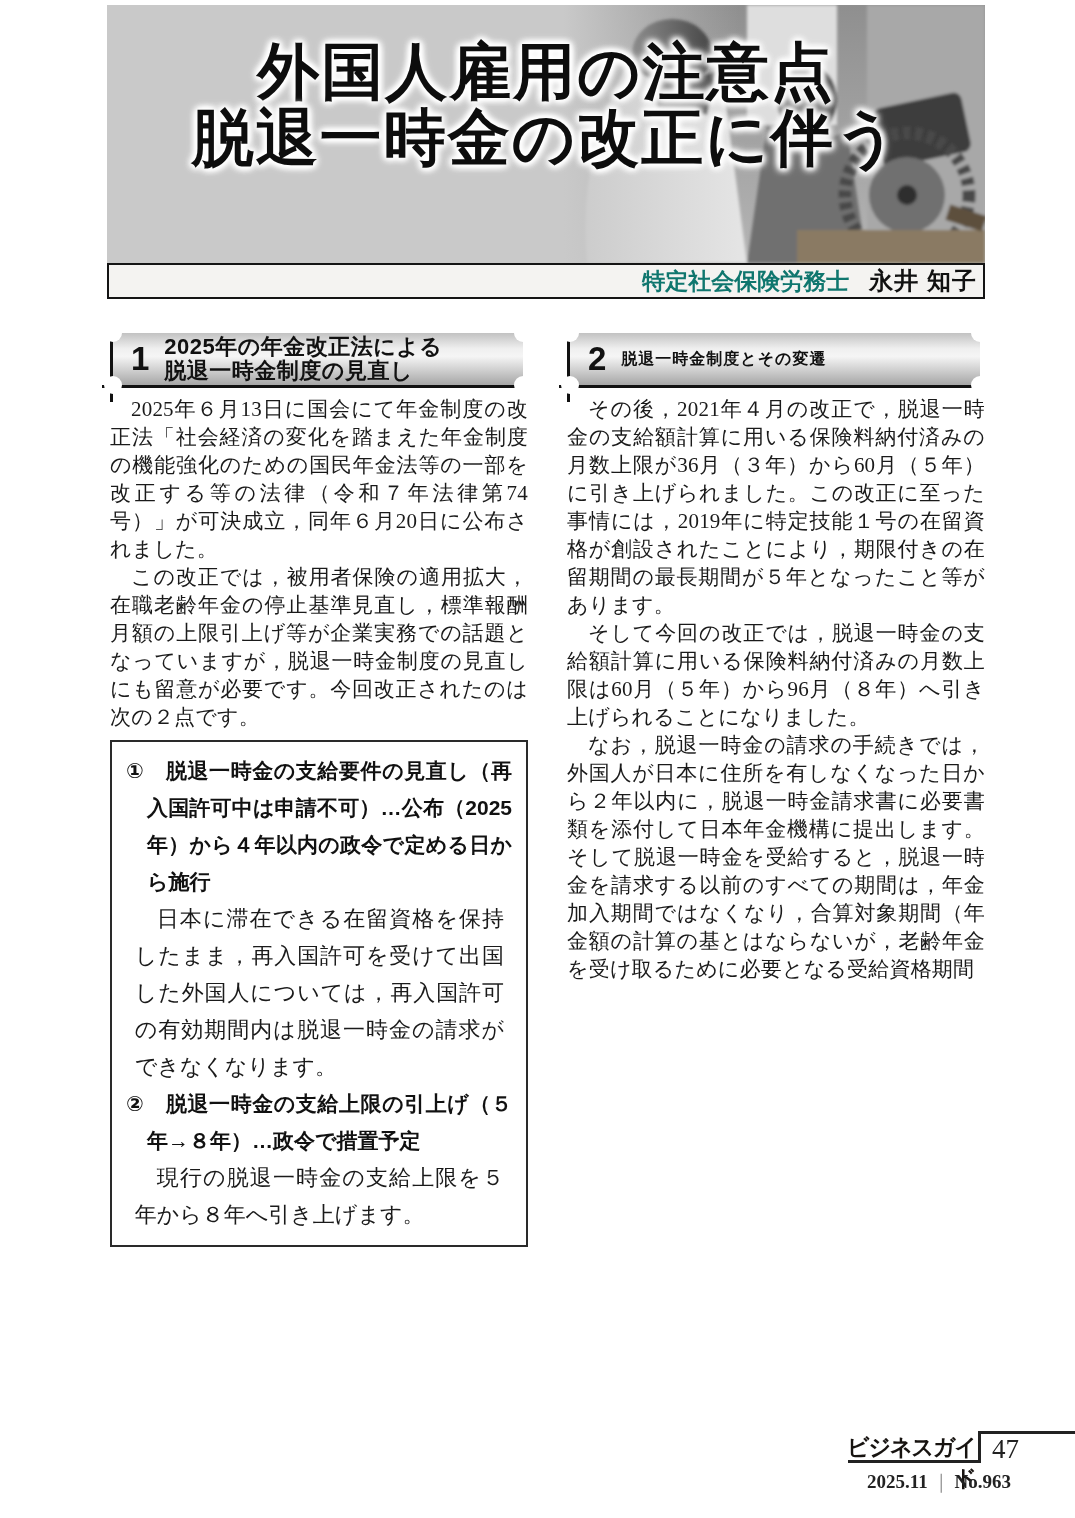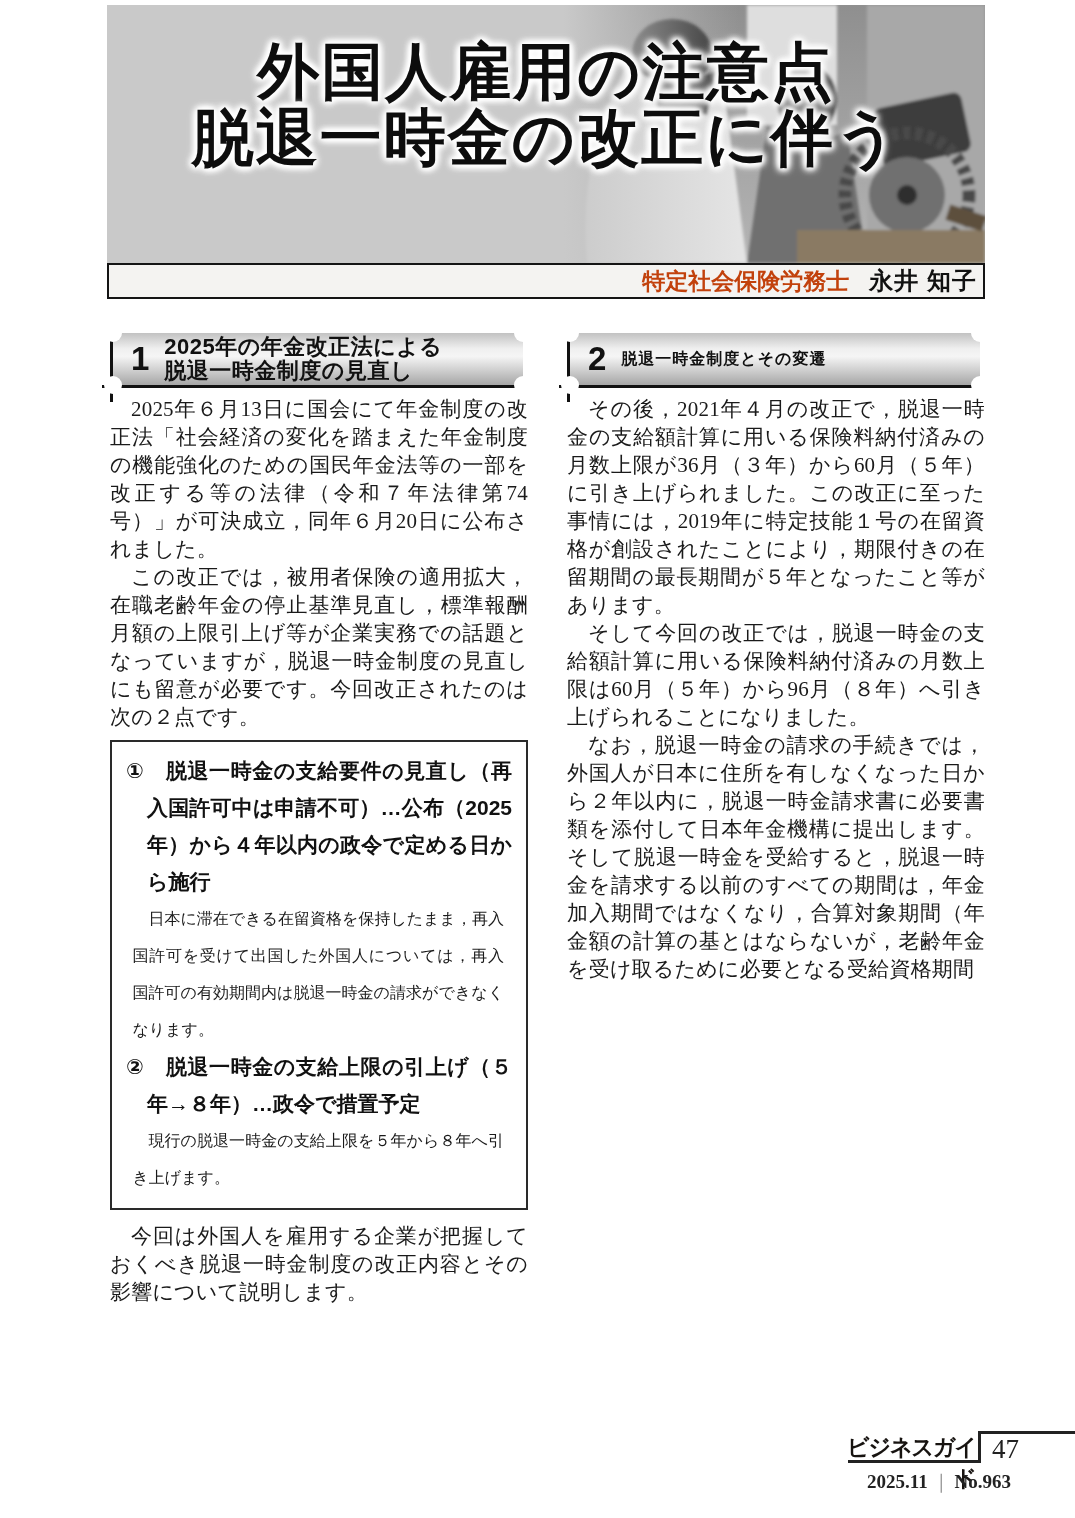--- a/index.html
+++ b/index.html
@@ -29,7 +29,7 @@
     padding-right:6px;
     font-family:"Liberation Sans","DejaVu Sans",sans-serif;font-weight:700;
   }
-  .author-role{font-size:23px;color:#c2410c;}
+  .author-role{font-size:23px;color:#0f766e;}
   .author-name{font-size:24px;color:#111;letter-spacing:1px;}
   
   .col{position:absolute;top:333px;width:418px;}

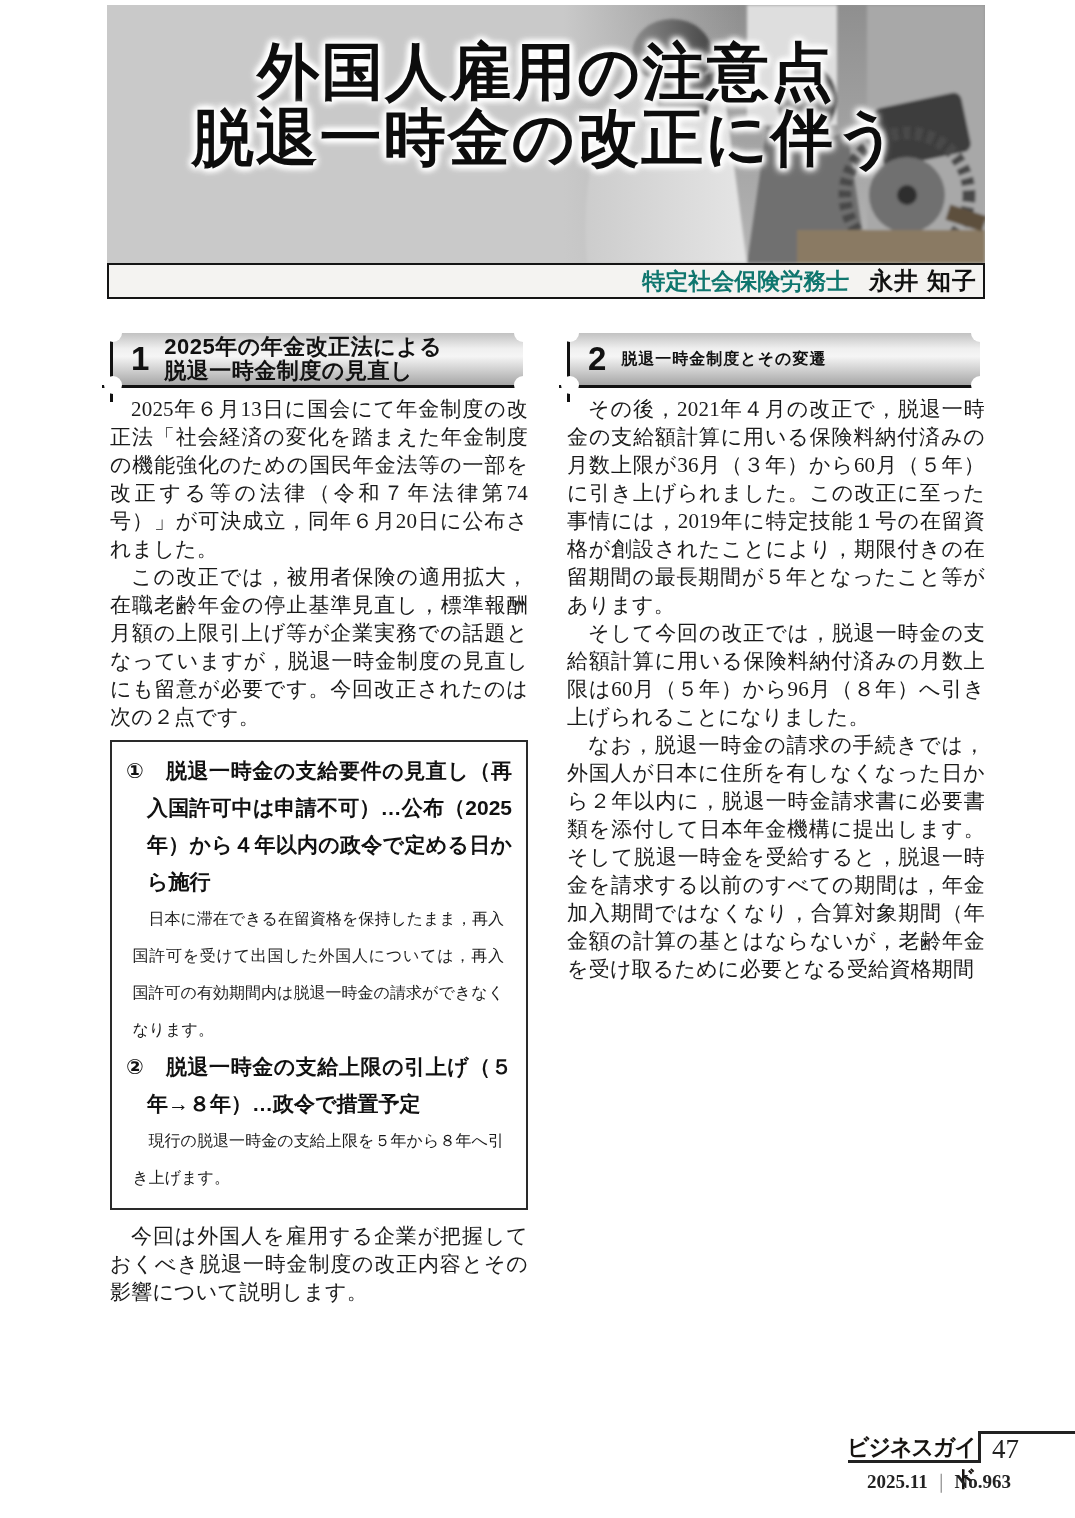--- a/index.html
+++ b/index.html
@@ -67,7 +67,7 @@
     padding-left:1em;text-indent:-1em;text-align:justify;
   }
   .box-body{
-    margin:0 8px 0 0.4em;font-size:16px;line-height:37px;text-align:justify;text-indent:1em;
+    margin:0 8px 0 0.4em;font-size:22px;line-height:37px;text-align:justify;text-indent:1em;
   }
   .closing{margin-top:12px;}
   

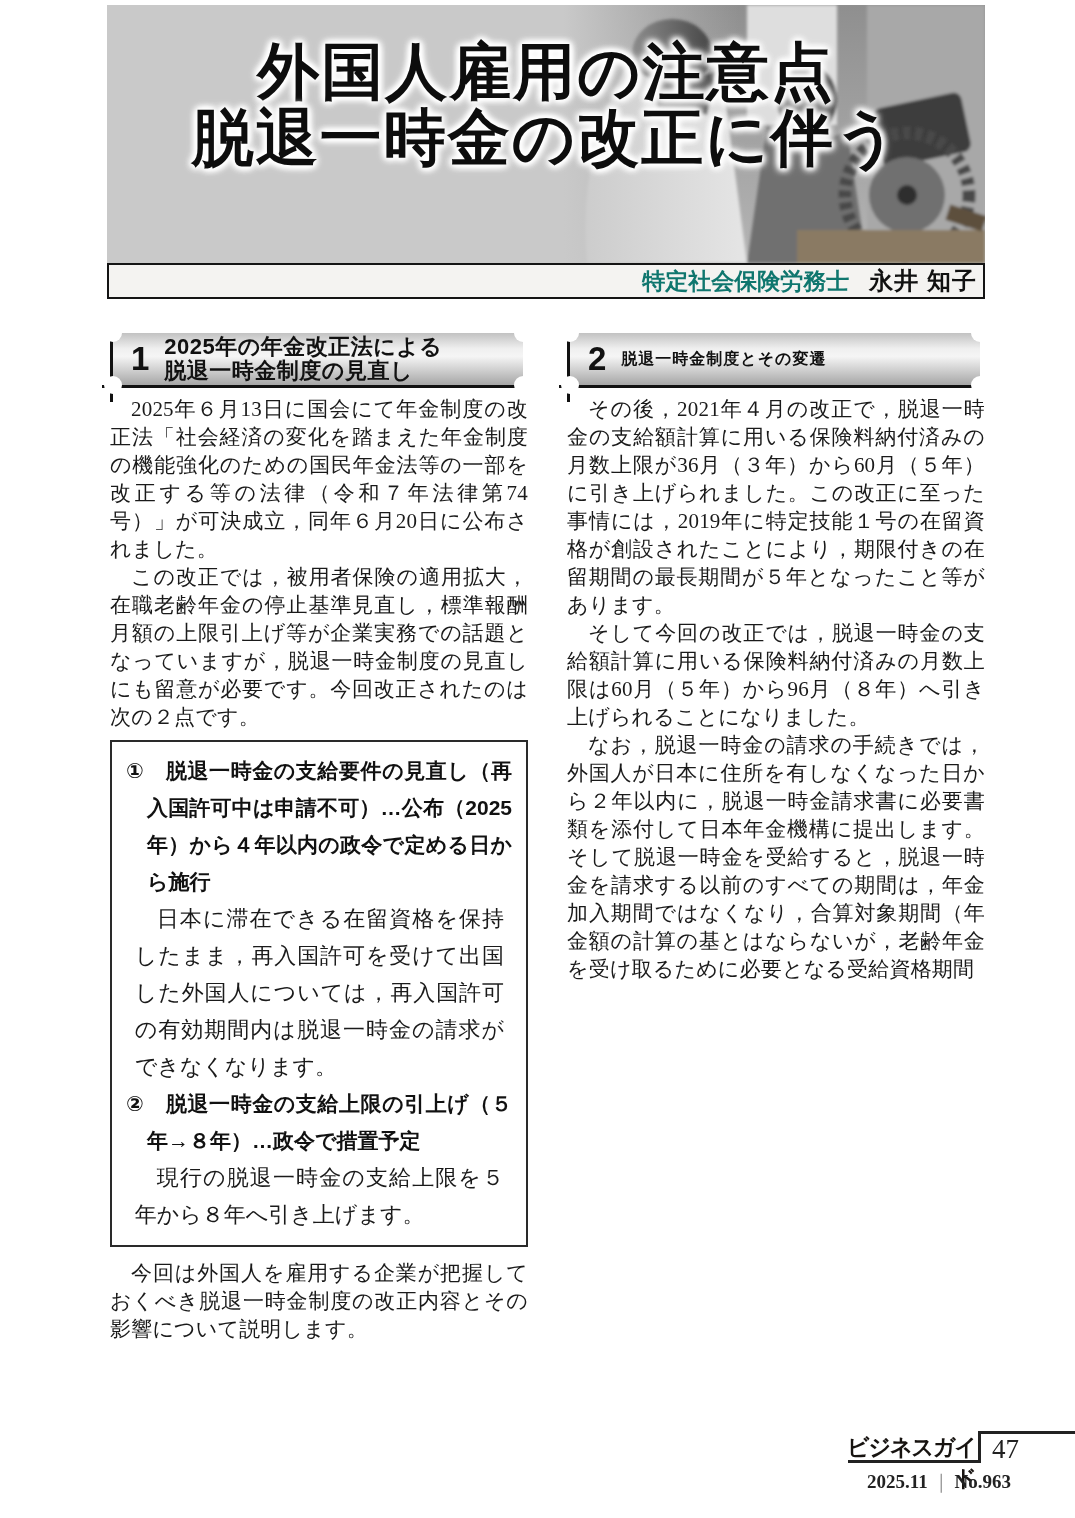--- a/index.html
+++ b/index.html
@@ -169,7 +169,6 @@
       <p class="box-body">現行の脱退一時金の支給上限を５年から８年へ引き上げます。</p>
     </div>
 
-    <p class="body-par closing">今回は外国人を雇用する企業が把握しておくべき脱退一時金制度の改正内容とその影響について説明します。</p>
   </div>
 
   <div class="col col-right">

